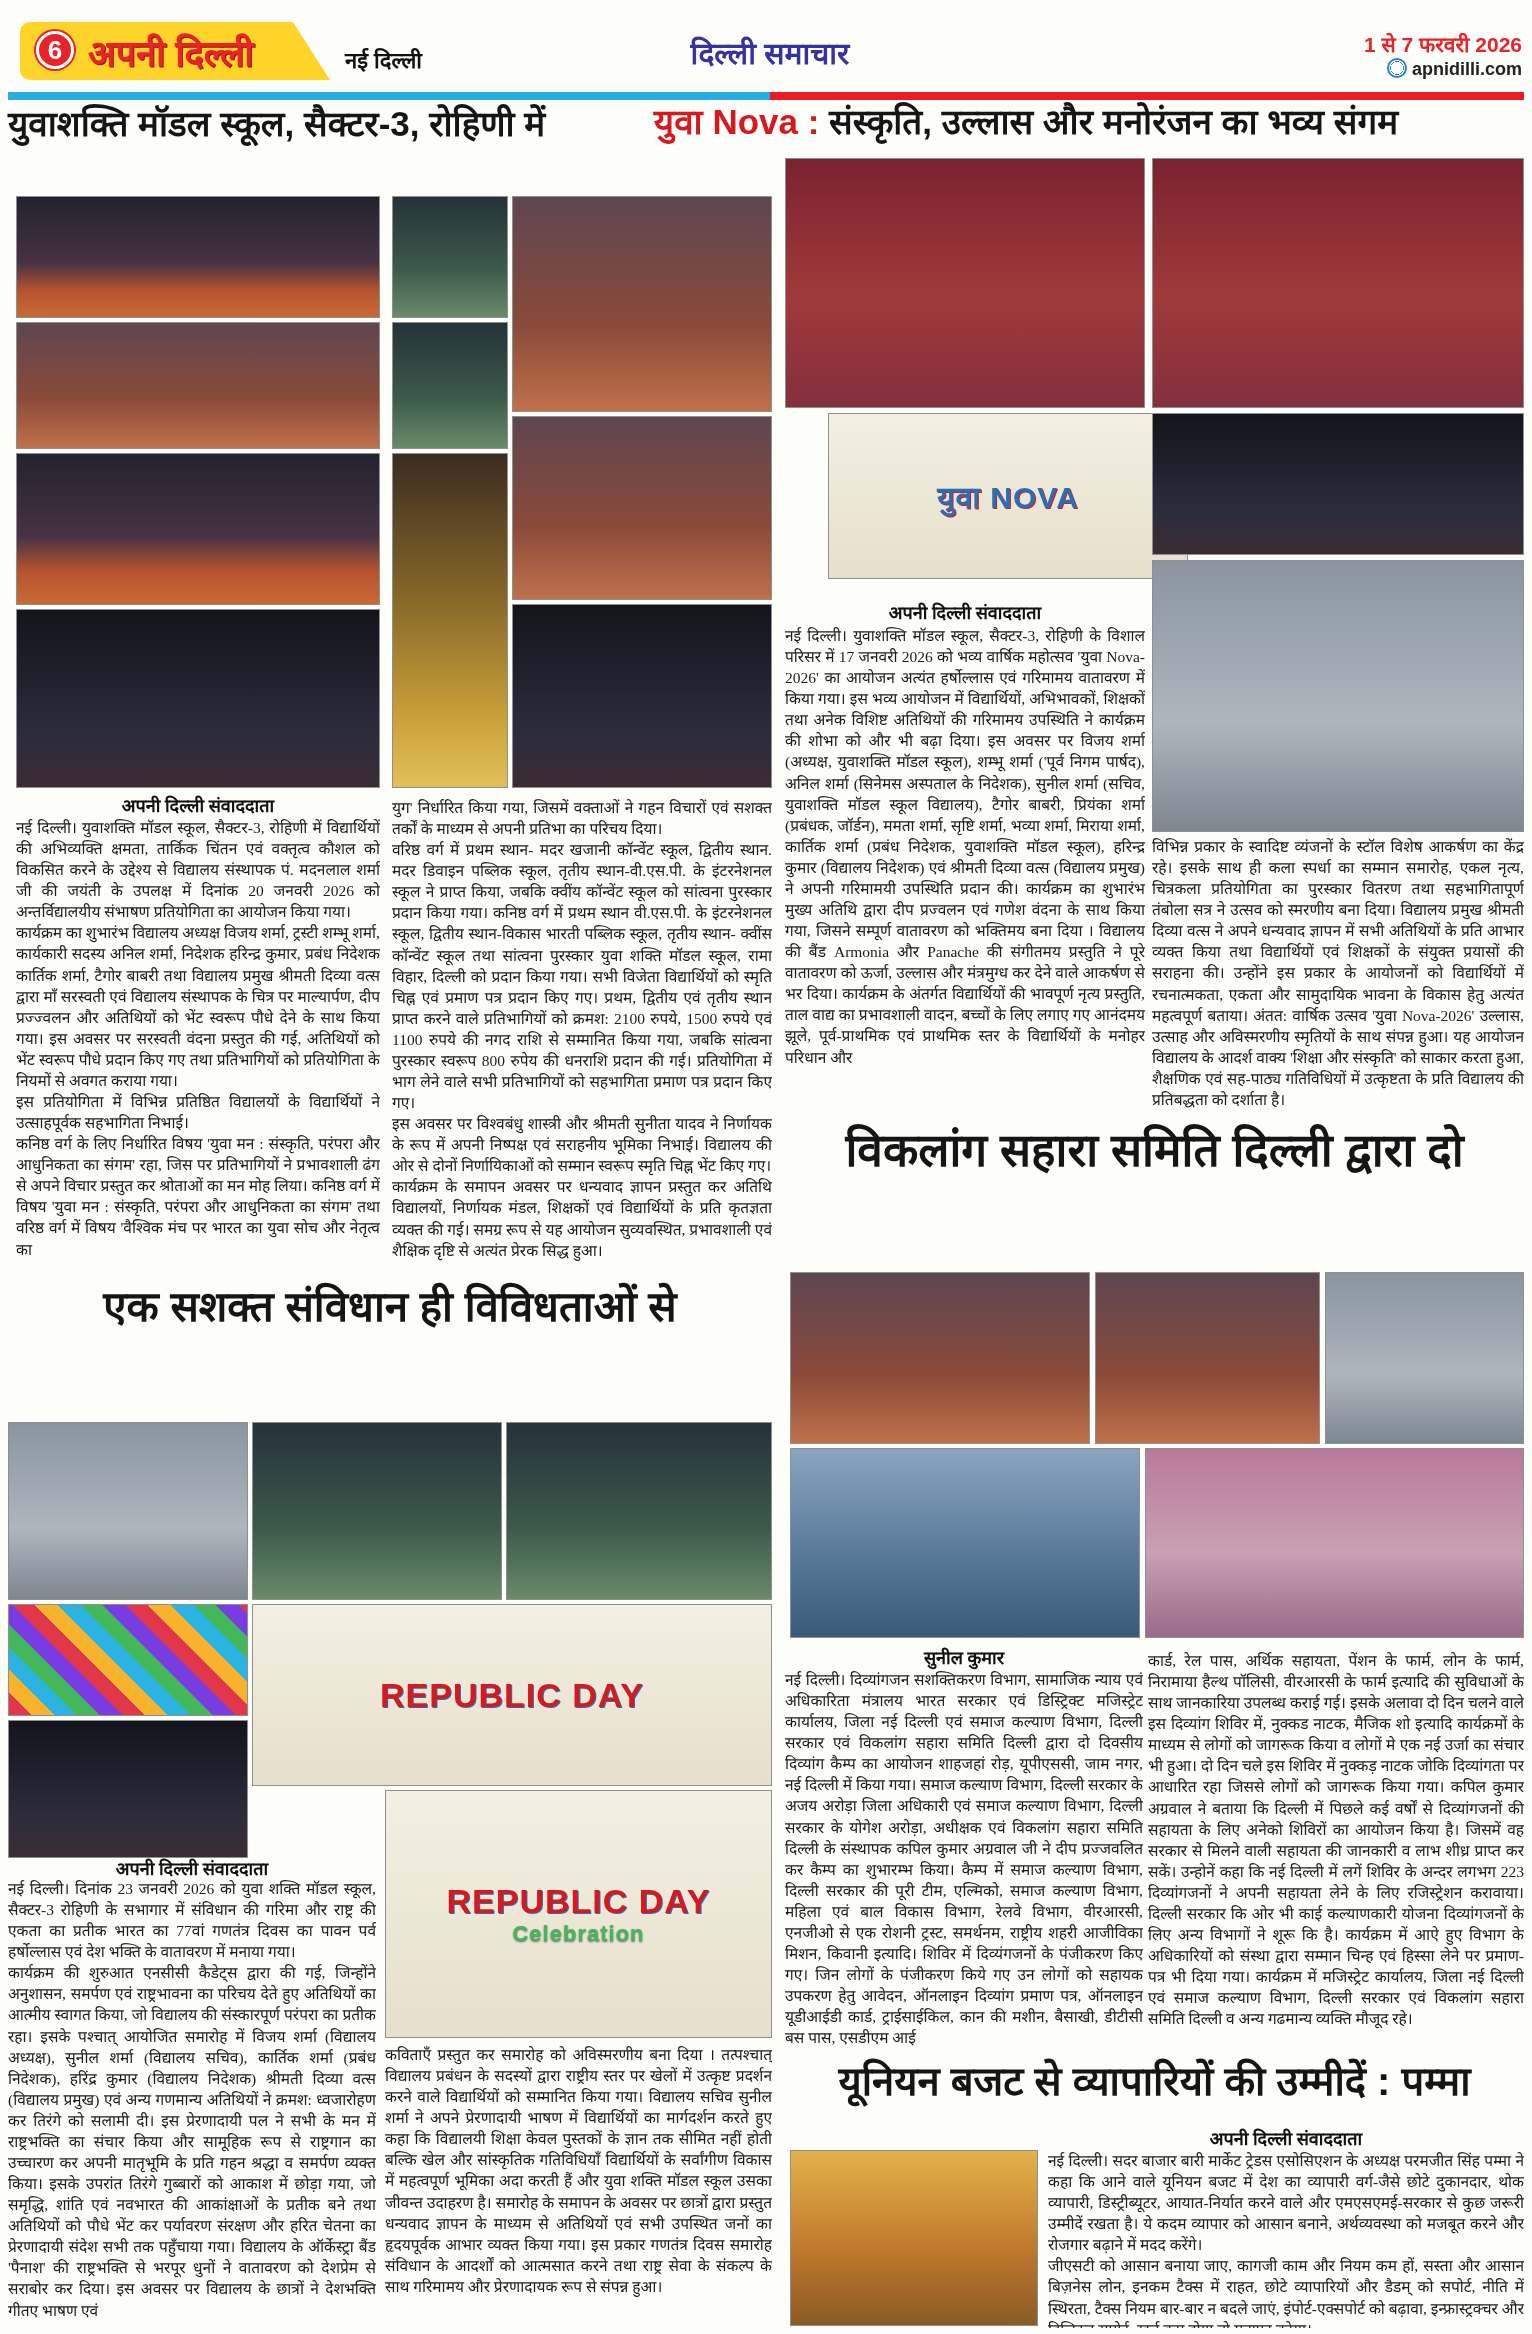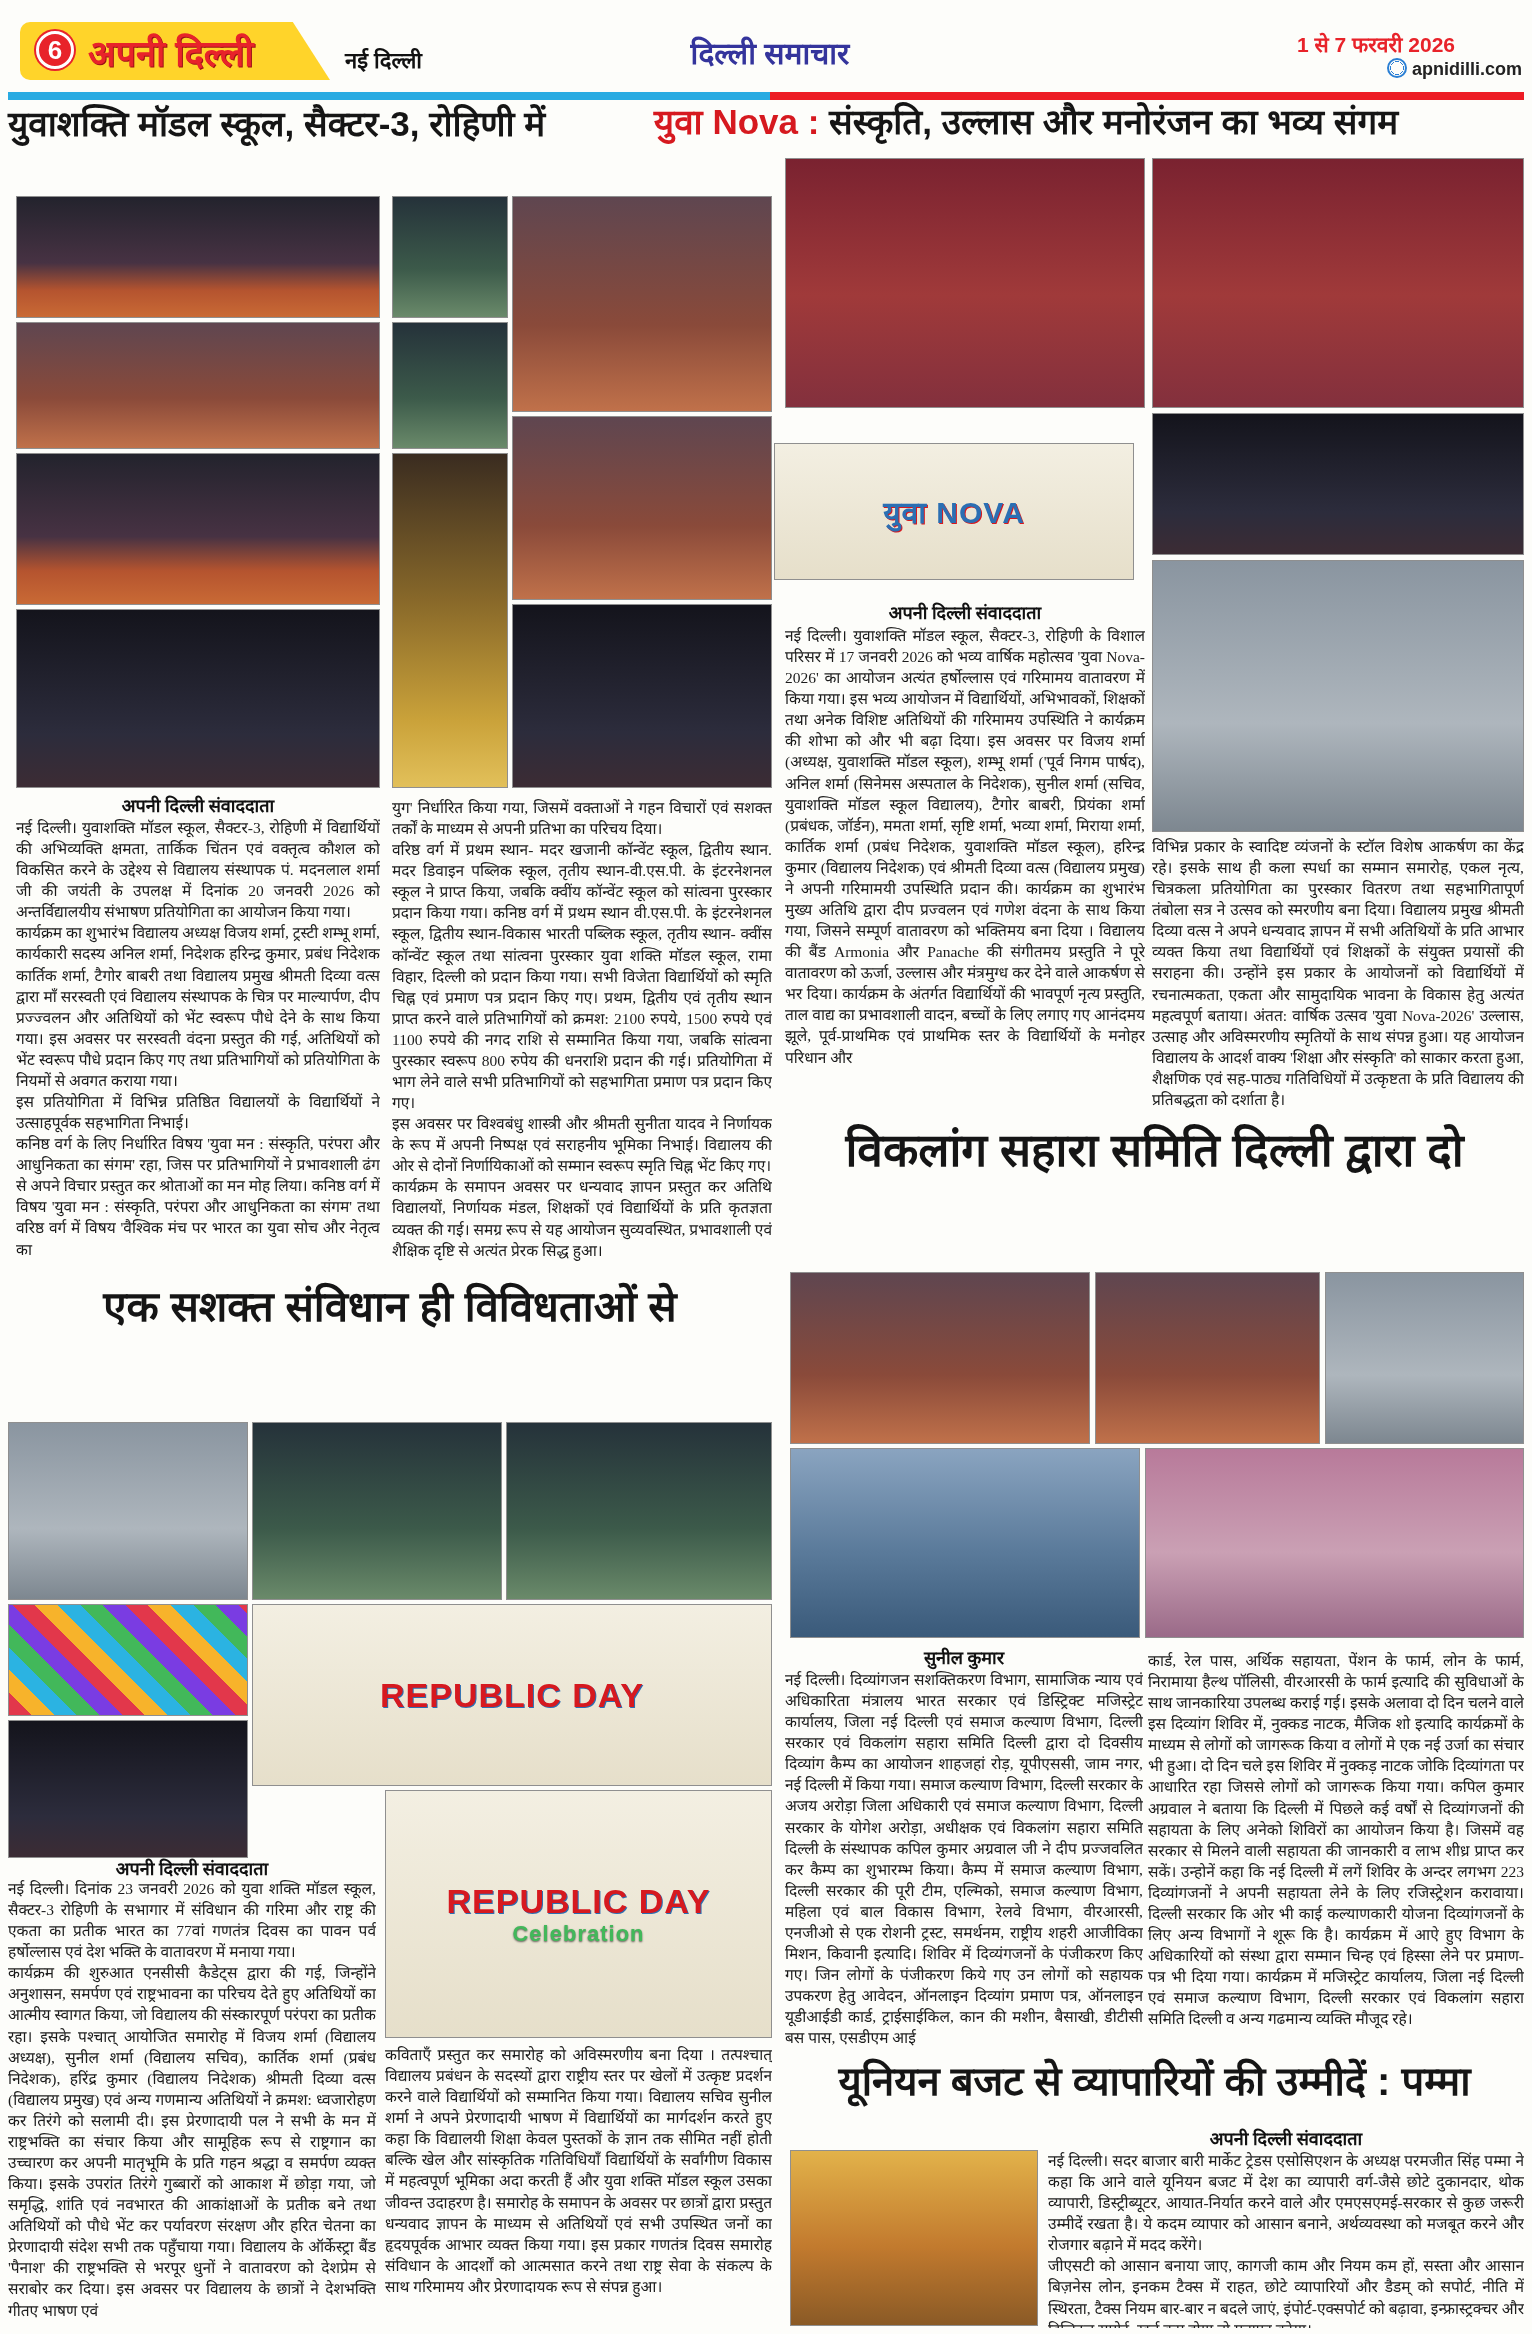--- a/index.html
+++ b/index.html
@@ -58,7 +58,7 @@
   <div class="abs brand" style="left:88px;top:28px;">अपनी दिल्ली</div>
   <div class="abs city" style="left:345px;top:44px;">नई दिल्ली</div>
   <div class="abs section" style="left:630px;top:32px;width:280px;">दिल्ली समाचार</div>
-  <div class="abs date" style="left:1230px;top:30px;width:292px;text-align:center;">1 से 7 फरवरी 2026</div>
+  <div class="abs date" style="left:1230px;top:30px;width:292px;">1 से 7 फरवरी 2026</div>
   <div class="abs site" style="left:1230px;top:58px;width:292px;">
     <span class="globe"></span><span>apnidilli.com</span>
   </div>

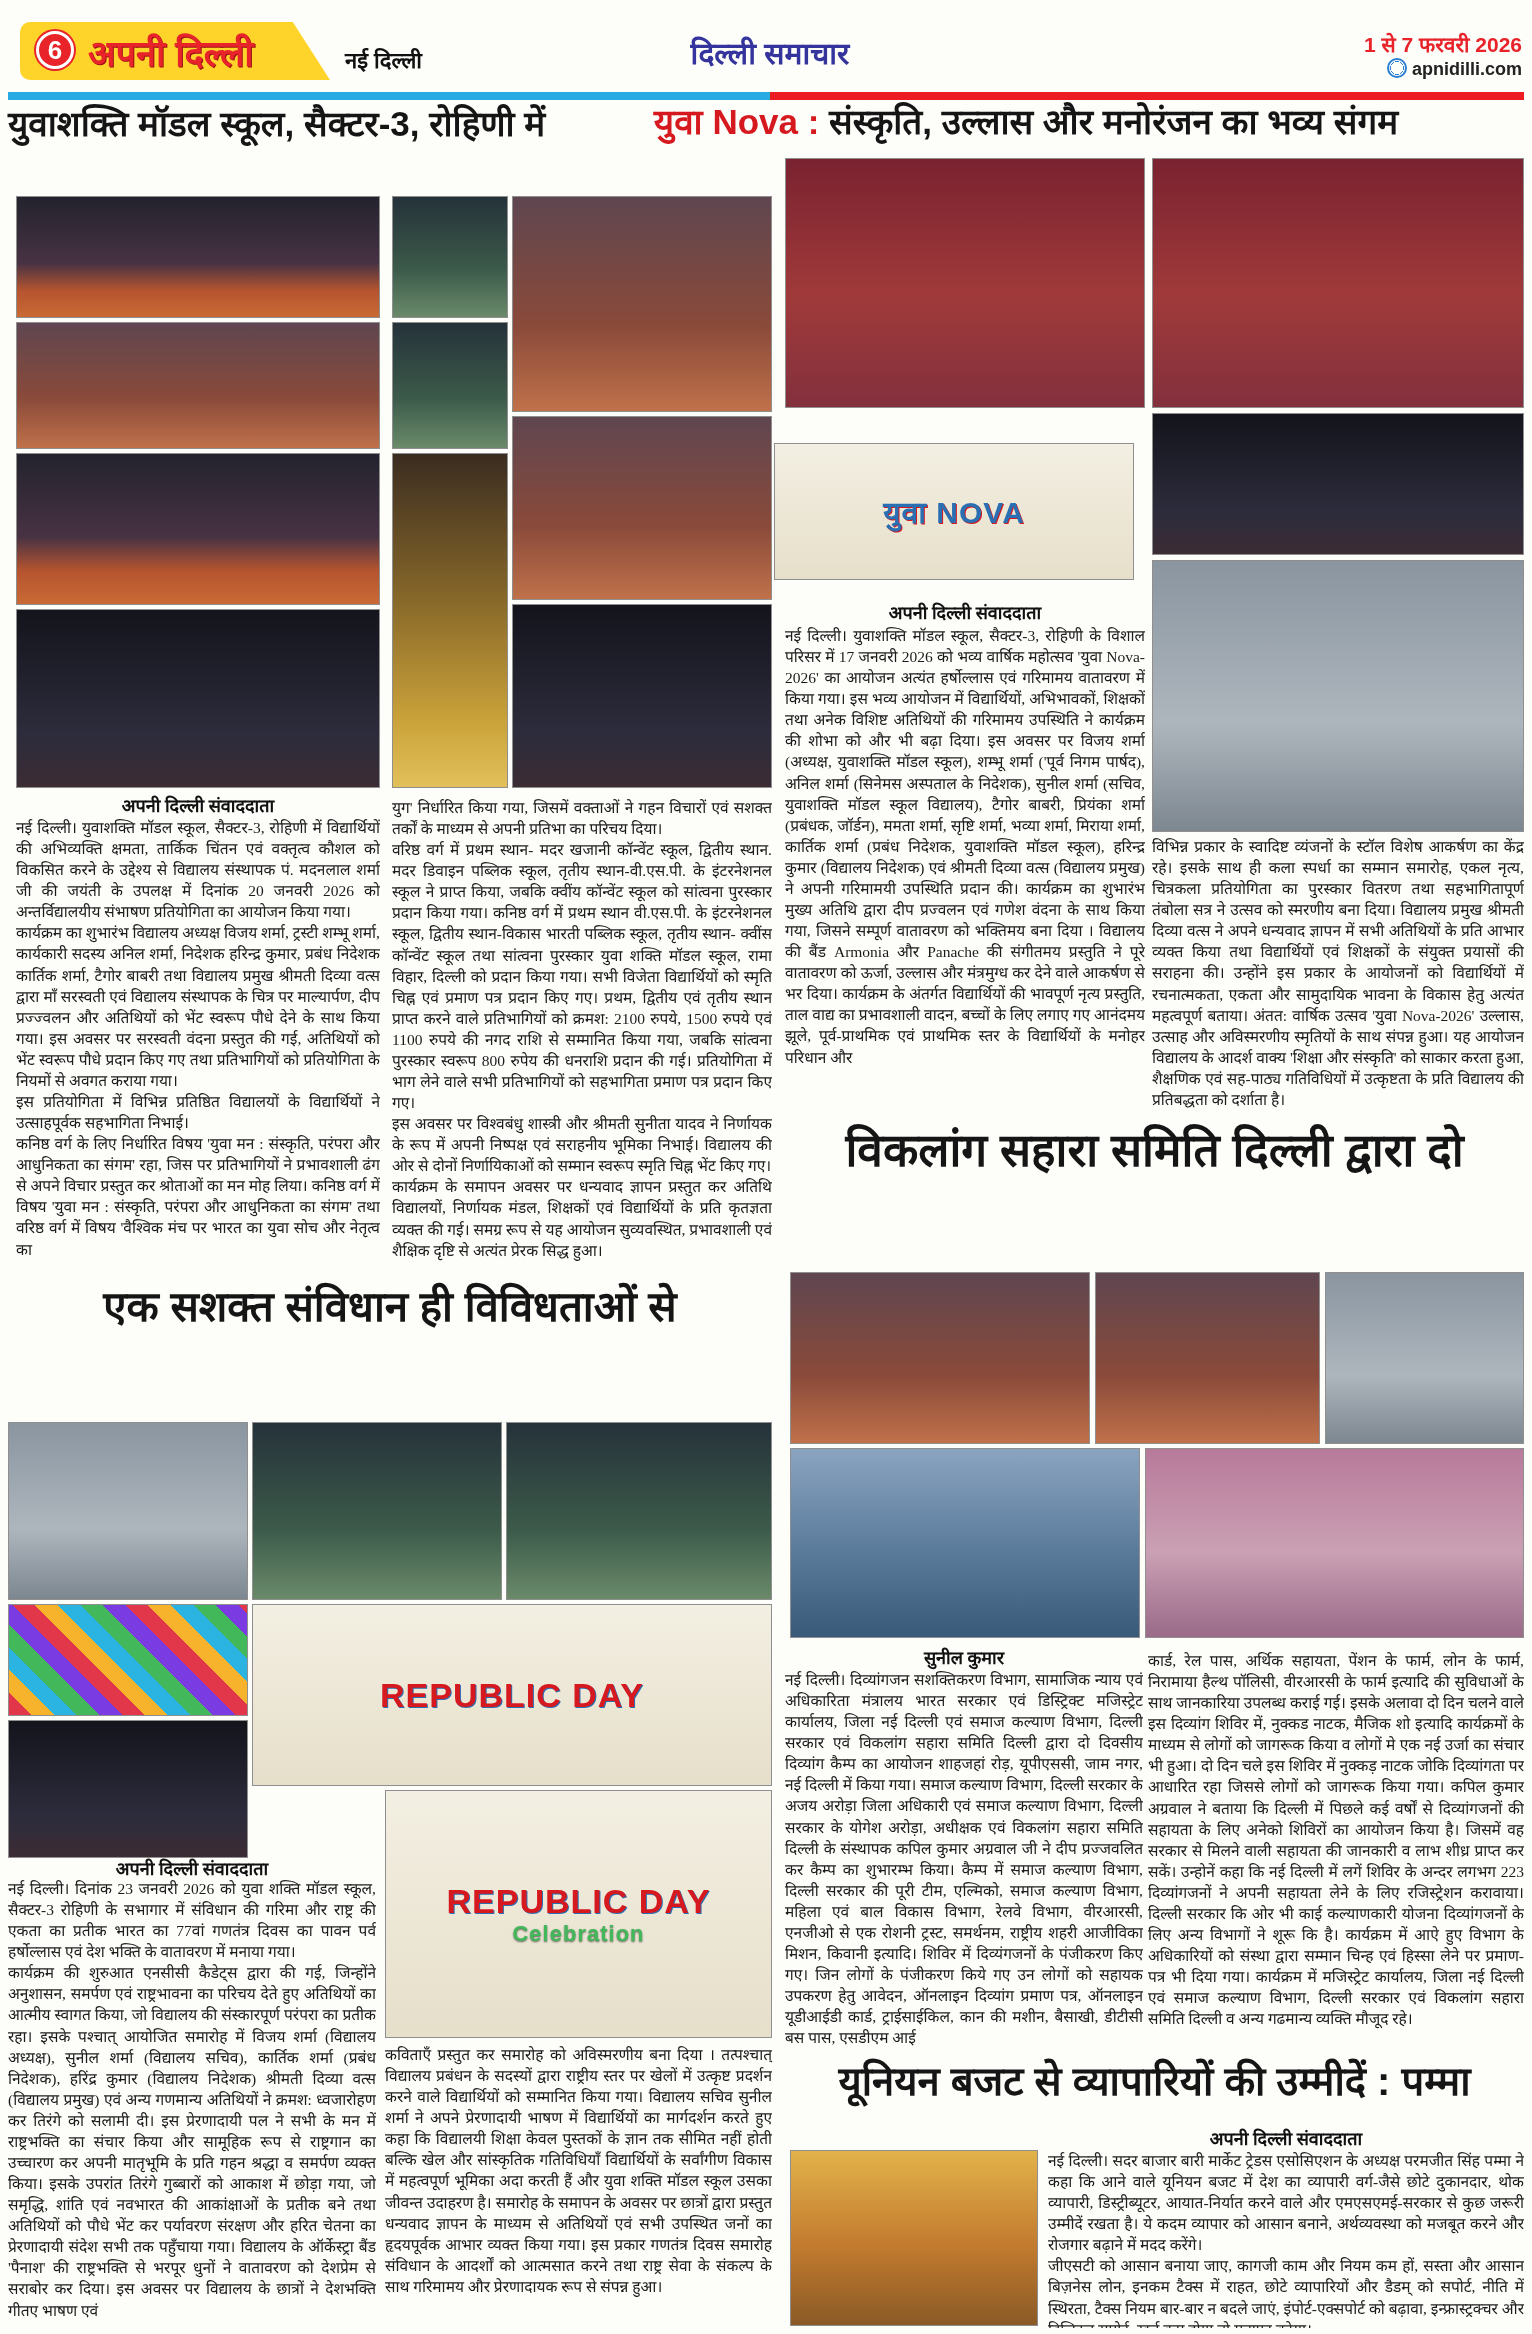--- a/index.html
+++ b/index.html
@@ -98,7 +98,7 @@
   <div class="abs photo g-red" style="left:785px;top:158px;width:360px;height:250px;"></div>
   <div class="abs photo g-red" style="left:1152px;top:158px;width:372px;height:250px;"></div>
 
-  <div class="abs photo g-white" style="left:774px;top:413px;width:360px;height:137px;margin-top:30px;">
+  <div class="abs photo g-white" style="left:828px;top:413px;width:360px;height:166px;">
     <span class="plabel" style="font-size:30px;color:#2b6fb3;text-shadow:1px 1px 0 #d6191f;">युवा NOVA</span>
   </div>
   <div class="abs photo g-dark" style="left:1152px;top:413px;width:372px;height:142px;"></div>

